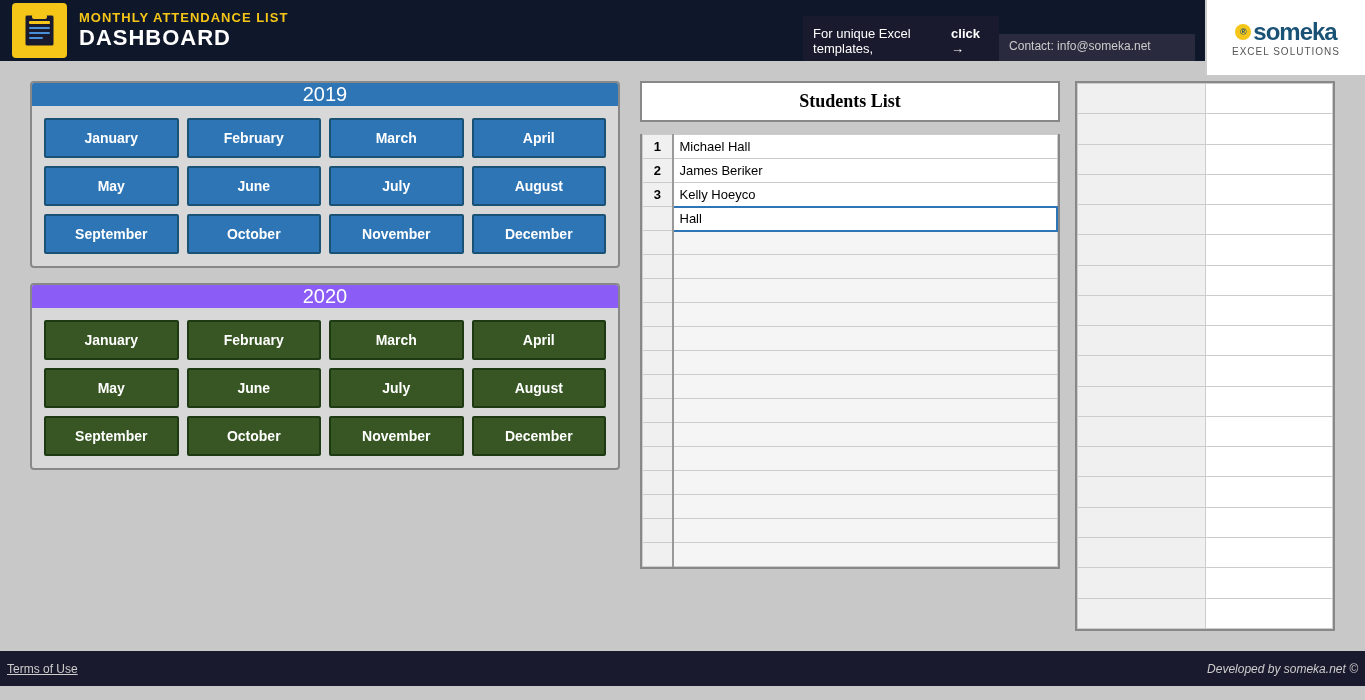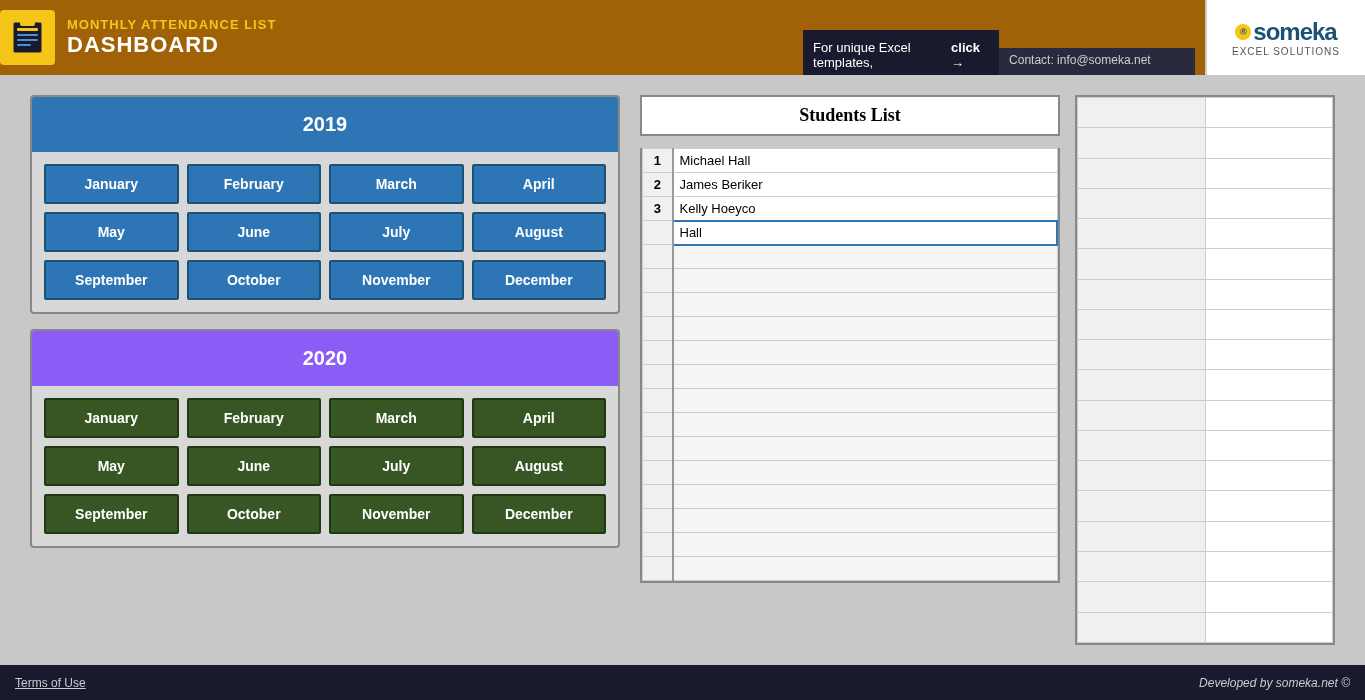--- a/index.html
+++ b/index.html
@@ -7,11 +7,11 @@
 
     
     .header {
-      background: #a16207;
-      height: 75px;
+      background: #0f172a;
+      height: 61px;
       display: flex;
       align-items: center;
-      padding: 0 0;
+      padding: 0 12px;
       position: relative;
     }
     .header-icon {

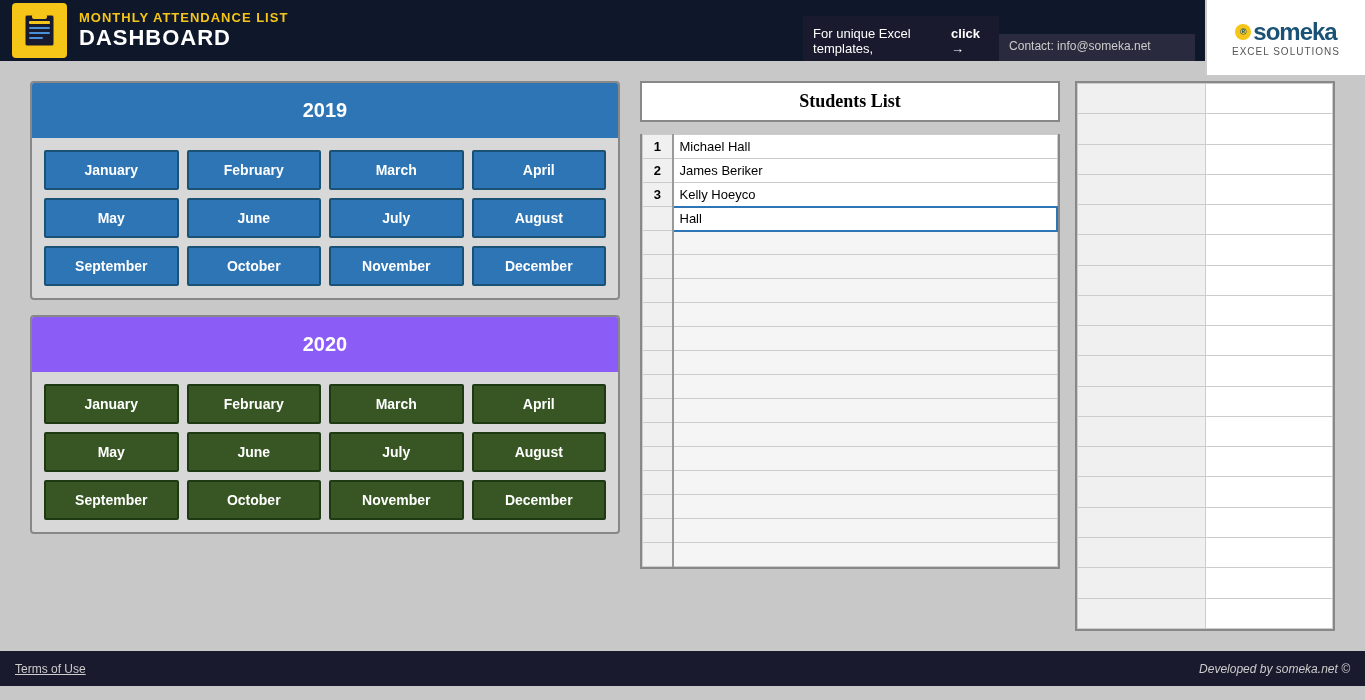--- a/index.html
+++ b/index.html
@@ -125,8 +125,8 @@
     .year-header {
       text-align: center;
       font-size: 20px;
-      font-weight: bold;
-      padding: 16px;
+      font-weight: normal;
+      padding: 0;
       color: #ffffff;
     }
     .year-header.blue-header { background: #2e75b6; }

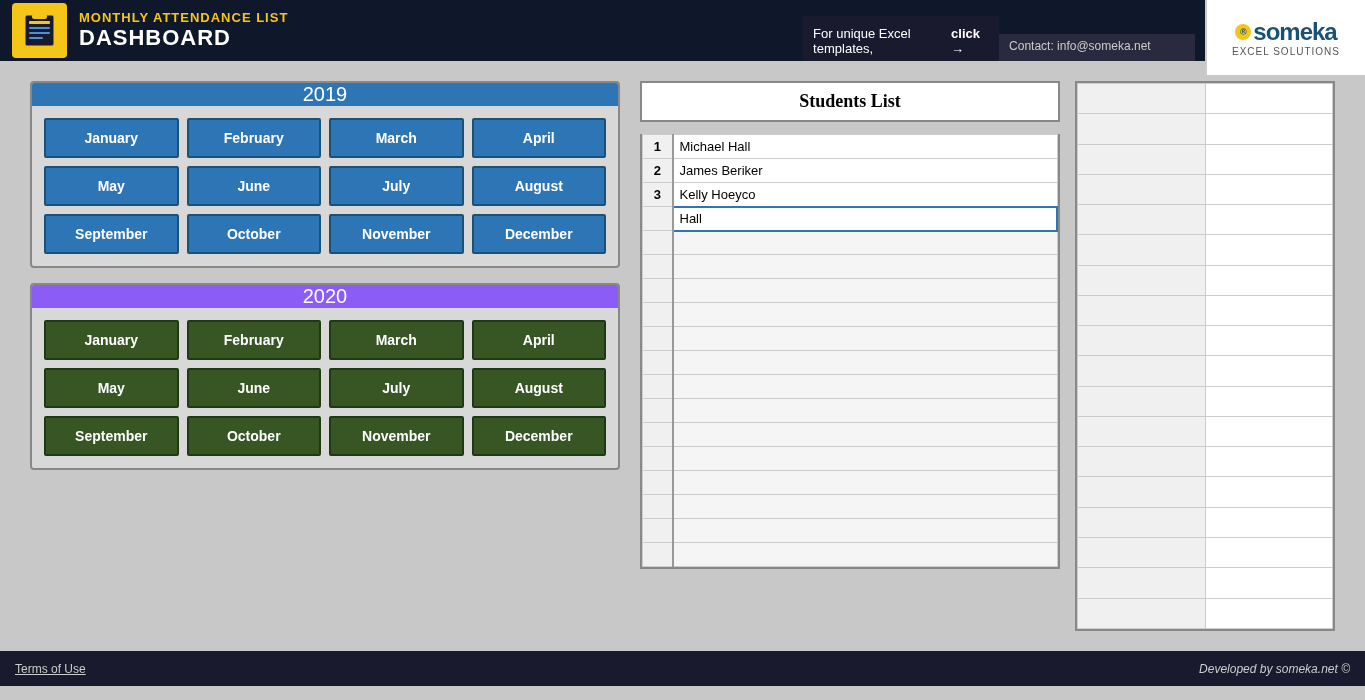--- a/index.html
+++ b/index.html
@@ -235,7 +235,7 @@
       height: 35px;
       display: flex;
       align-items: center;
-      padding: 0 15px;
+      padding: 0 7px;
       justify-content: space-between;
     }
     .footer-left {

